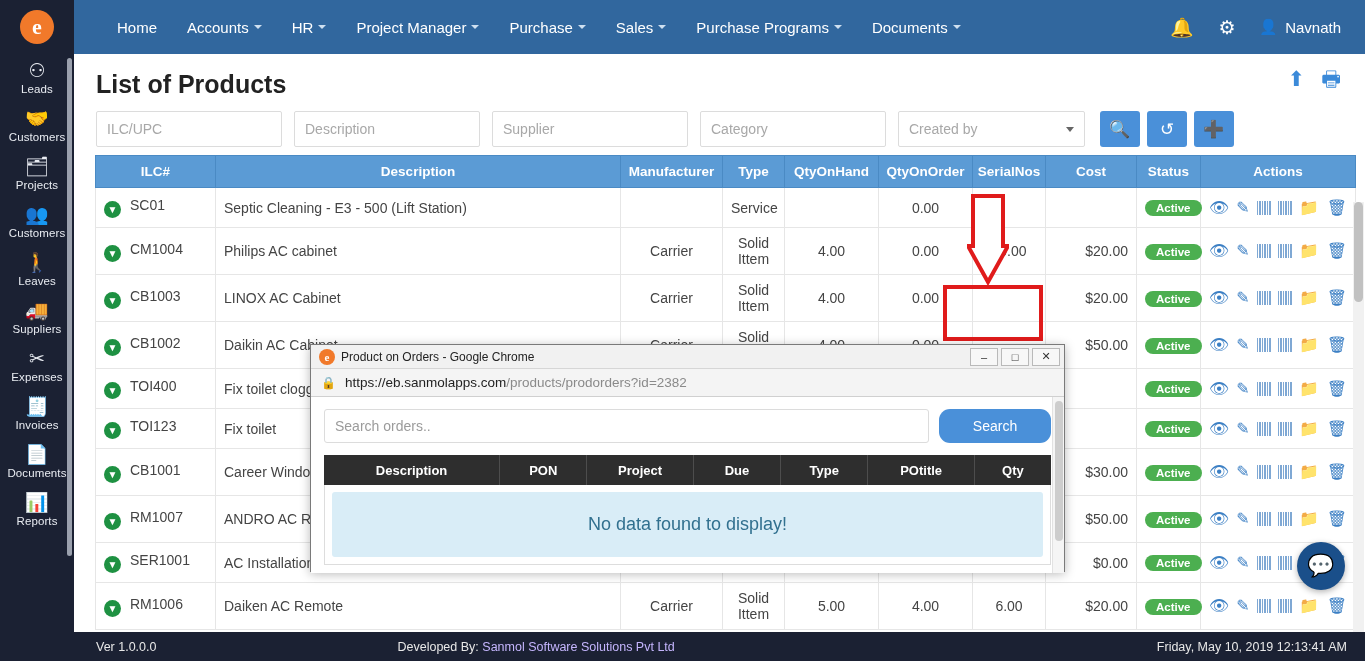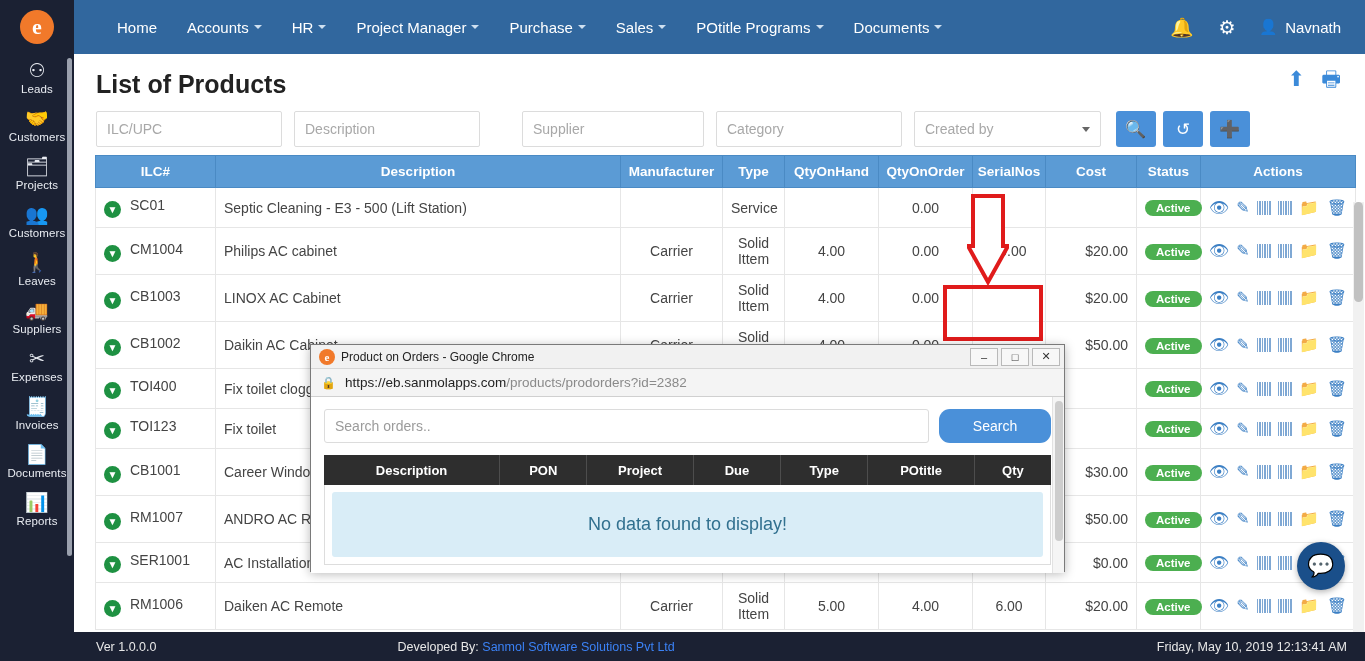--- a/index.html
+++ b/index.html
@@ -293,7 +293,7 @@
           <span class="caret"></span>
         </div>
         <div class="nav-item">
-          <span>POtitle Programs</span>
+          <span>Purchase Programs</span>
           <span class="caret"></span>
         </div>
         <div class="nav-item">

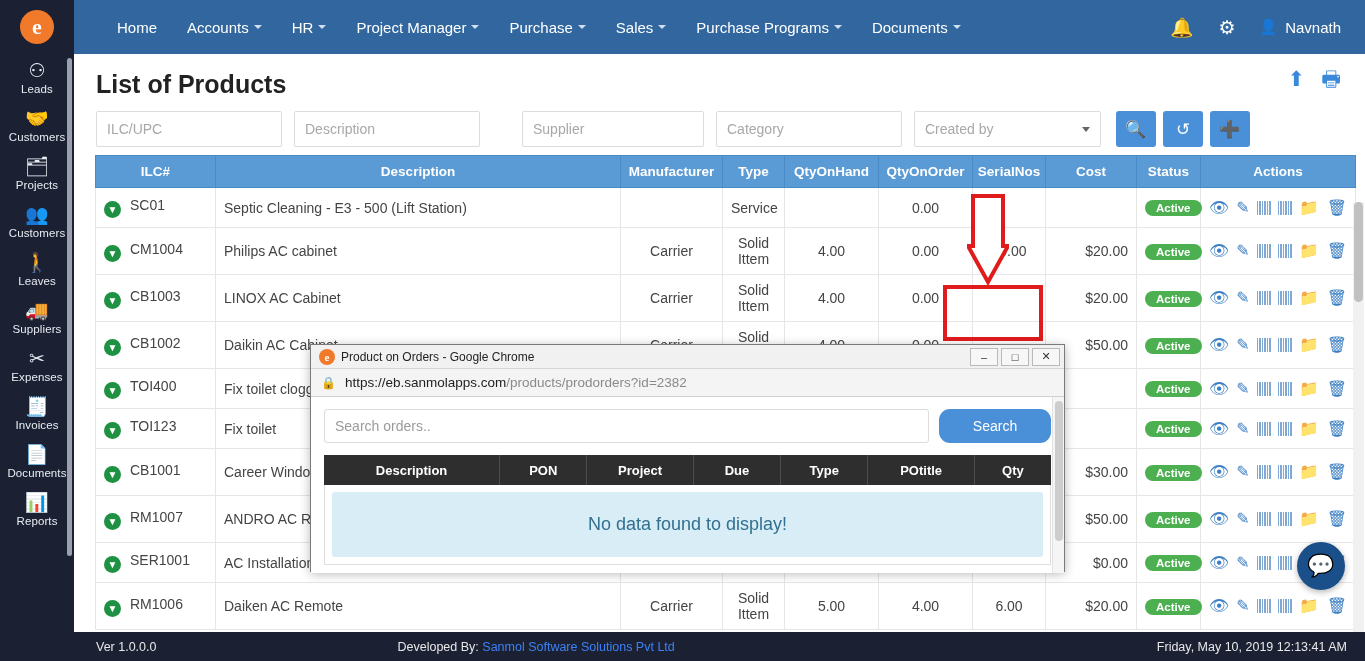--- a/index.html
+++ b/index.html
@@ -71,7 +71,7 @@
     margin-right: 12px; border-radius: 2px;
   }
   .filt::placeholder { color: #a8a8a8; }
-  .f1 { width: 186px; } .f2 { width: 186px; } .f3 { width: 182px; margin-left: 30px; } .f4 { width: 186px; }
+  .f1 { width: 186px; } .f2 { width: 186px; } .f3 { width: 196px; } .f4 { width: 186px; }
   .sel-wrap { position: relative; width: 186px; margin-right: 16px; }
   .sel {
     width: 187px; height: 36px; border: 1px solid #dcdcdc; background: #fff;

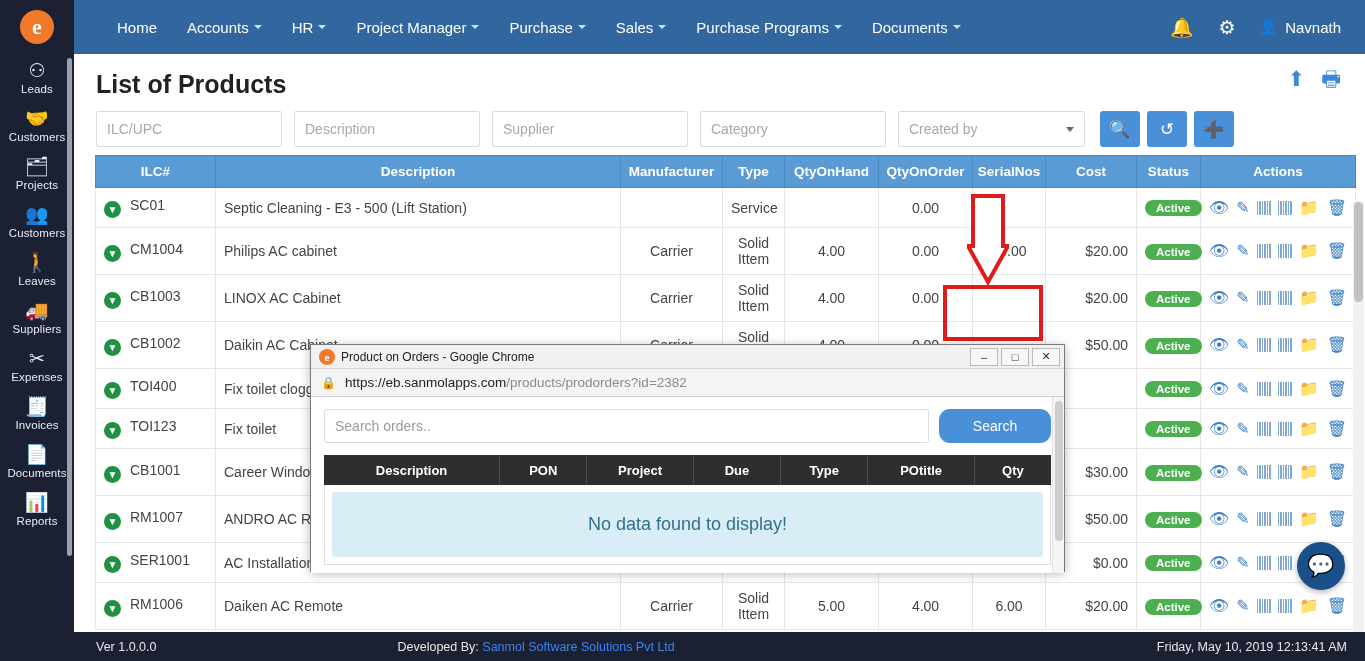--- a/index.html
+++ b/index.html
@@ -210,7 +210,7 @@
   }
   .f-left { padding-left: 96px; }
   .f-mid { margin-left: auto; margin-right: auto; }
-  .f-mid a { color: #3b82f6; text-decoration: none; }
+  .f-mid a { color: #c4b5fd; text-decoration: none; }
   .f-right { margin-left: auto; padding-right: 18px; }
 </style>
 </head>

